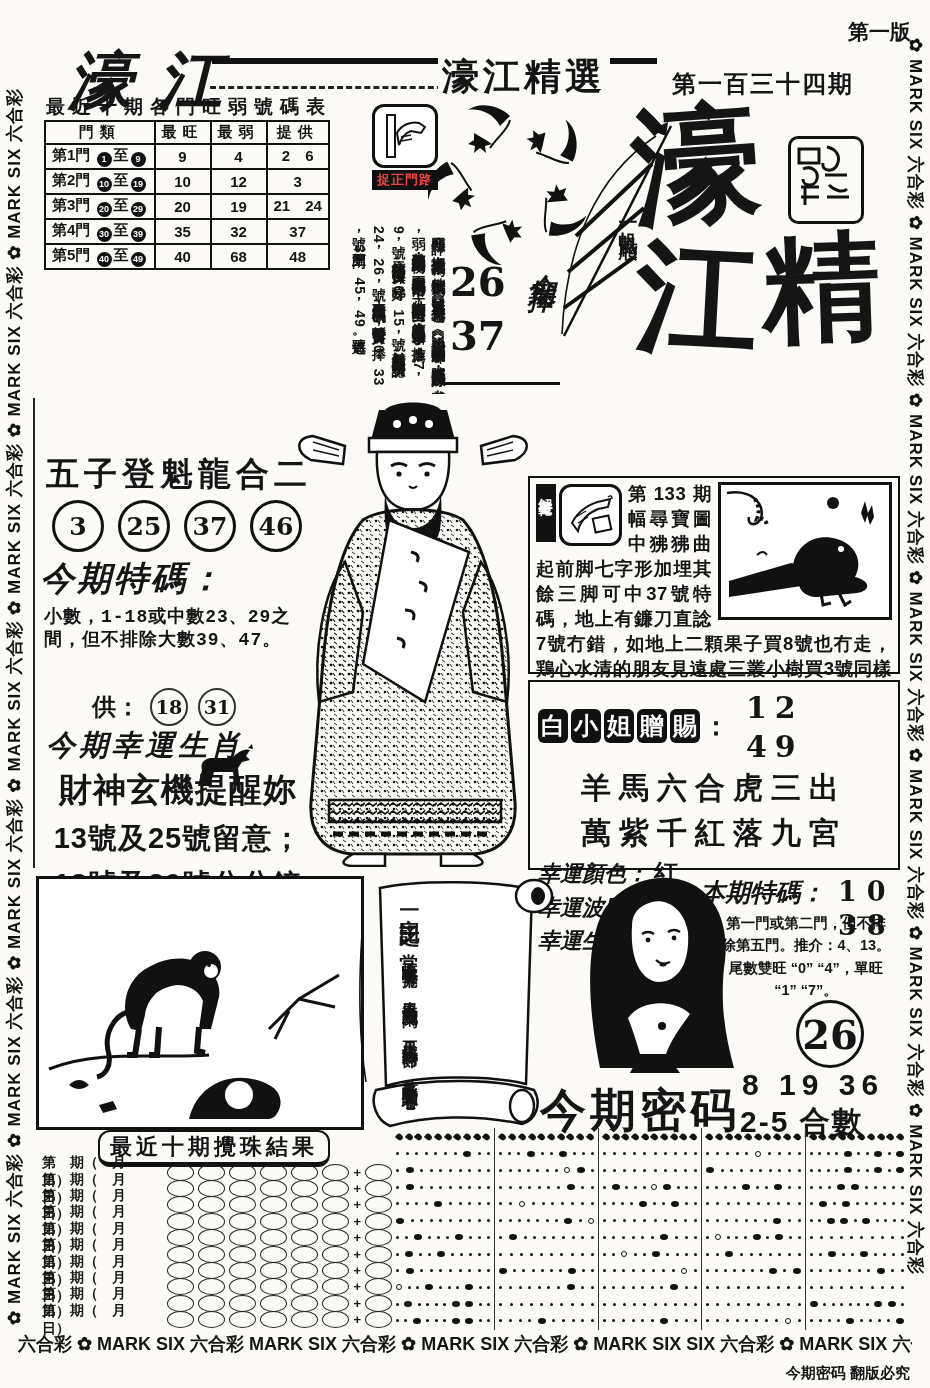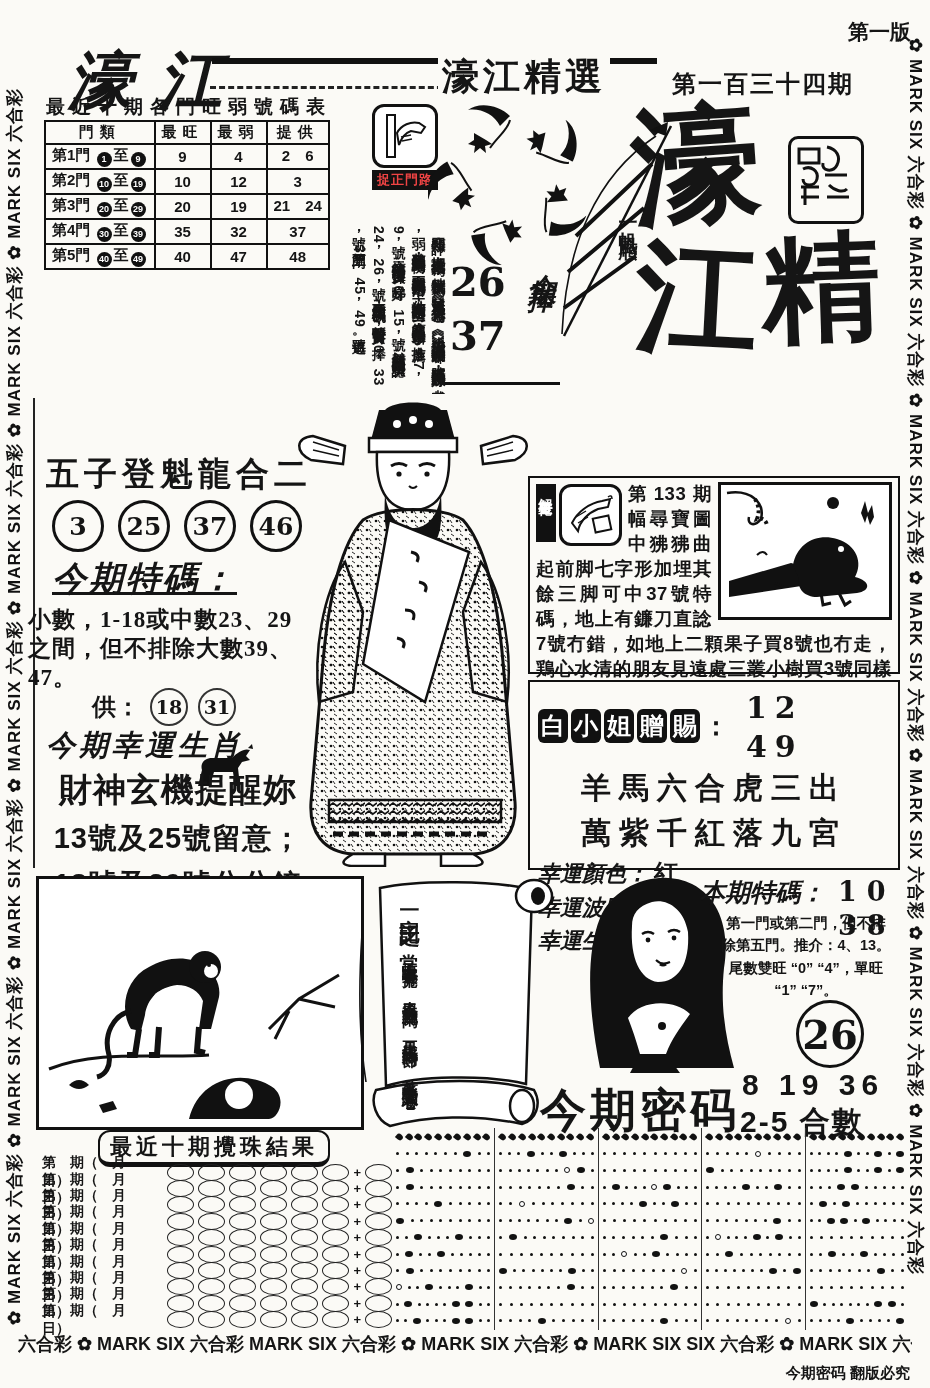--- a/index.html
+++ b/index.html
@@ -197,7 +197,7 @@
         <tr>
           <td class="hc-door">第5門 <i class="nc">40</i>至<i class="nc">49</i></td>
           <td>40</td>
-          <td>47</td>
+          <td>68</td>
           <td>48</td>
         </tr>
       </tbody>

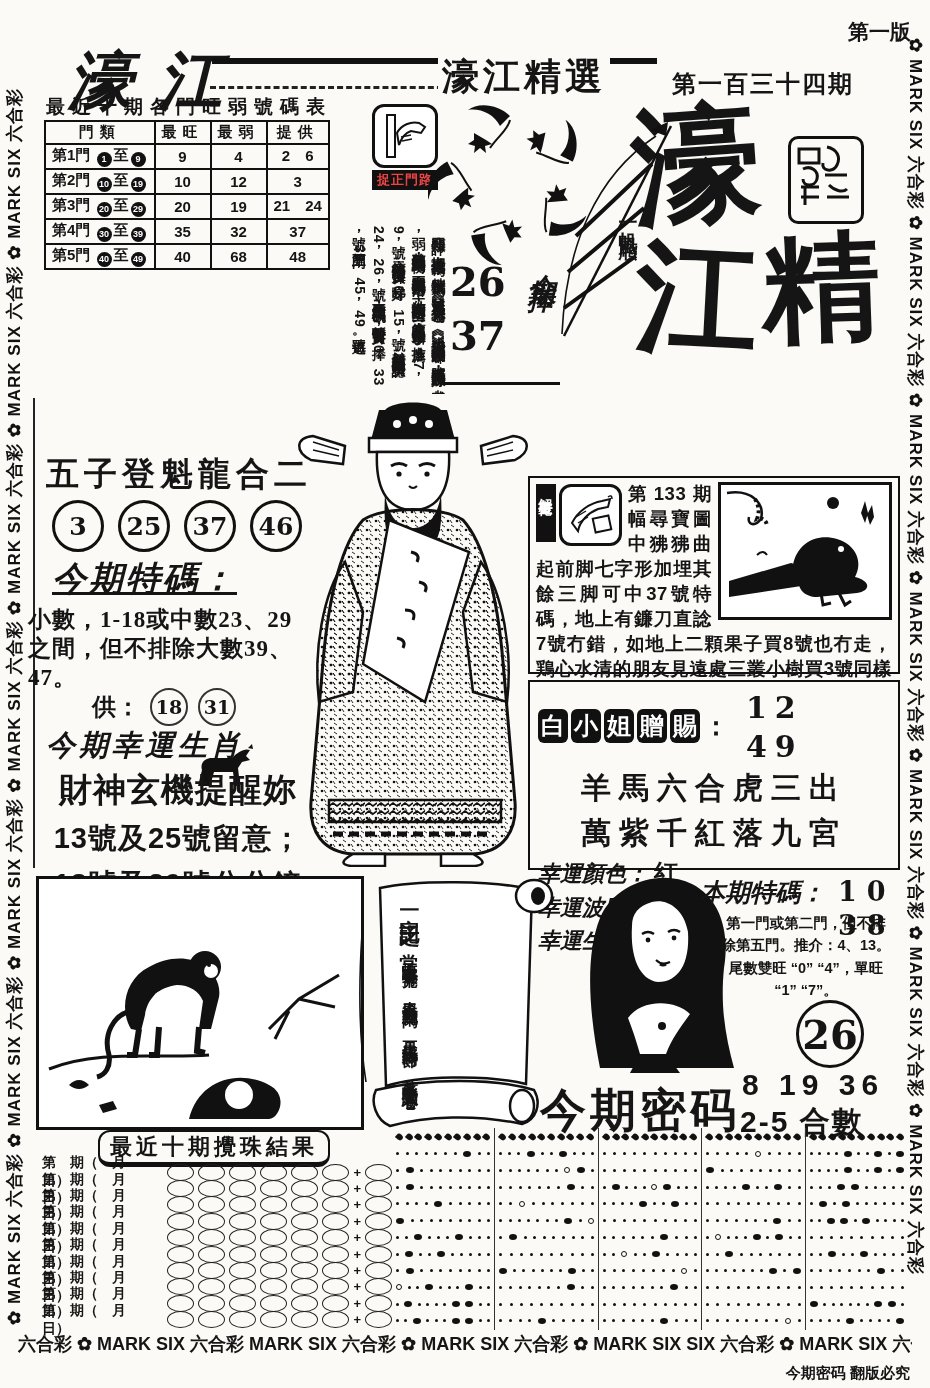--- a/index.html
+++ b/index.html
@@ -63,7 +63,7 @@
   .poem-nums{left:52px;top:500px;display:flex;gap:14px;}
   .big-circ{width:46px;height:46px;border:3px solid #111;border-radius:50%;display:flex;align-items:center;justify-content:center;
             font-size:25px;font-weight:bold;font-family:"DejaVu Serif",serif;}
-  .special-head{left:52px;top:556px;font-size:34px;font-weight:bold;font-style:italic;font-family:"DejaVu Serif",serif;letter-spacing:3px;text-decoration:underline;}
+  .special-head{left:40px;top:556px;font-size:34px;font-weight:bold;font-style:italic;font-family:"DejaVu Serif",serif;letter-spacing:3px;}
   .special-body{left:28px;top:606px;width:268px;font-size:23px;font-weight:bold;font-family:Liberation Serif, serif;line-height:1.25;letter-spacing:1px;}
   .offer-row{left:92px;top:688px;font-size:24px;font-weight:bold;font-family:"DejaVu Serif",serif;display:flex;align-items:center;gap:10px;}
   .thin-circ{width:34px;height:34px;border:2px solid #333;border-radius:50%;display:flex;align-items:center;justify-content:center;font-size:19px;}

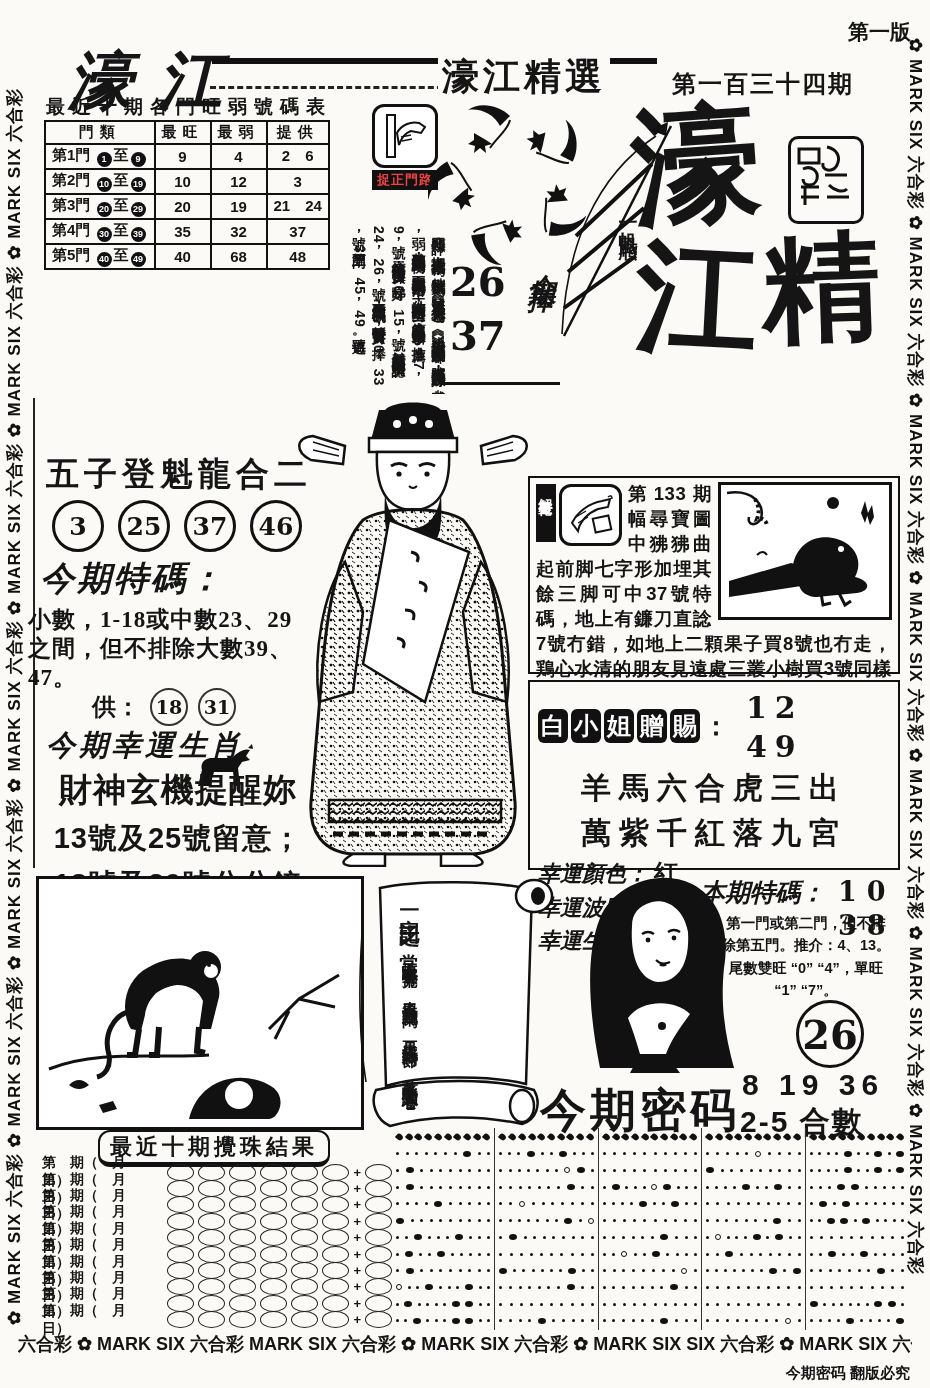--- a/index.html
+++ b/index.html
@@ -64,7 +64,7 @@
   .big-circ{width:46px;height:46px;border:3px solid #111;border-radius:50%;display:flex;align-items:center;justify-content:center;
             font-size:25px;font-weight:bold;font-family:"DejaVu Serif",serif;}
   .special-head{left:40px;top:556px;font-size:34px;font-weight:bold;font-style:italic;font-family:"DejaVu Serif",serif;letter-spacing:3px;}
-  .special-body{left:28px;top:606px;width:268px;font-size:23px;font-weight:bold;font-family:Liberation Serif, serif;line-height:1.25;letter-spacing:1px;}
+  .special-body{left:44px;top:606px;width:268px;font-size:18px;font-weight:bold;font-family:Liberation Mono, monospace;line-height:1.25;letter-spacing:1px;}
   .offer-row{left:92px;top:688px;font-size:24px;font-weight:bold;font-family:"DejaVu Serif",serif;display:flex;align-items:center;gap:10px;}
   .thin-circ{width:34px;height:34px;border:2px solid #333;border-radius:50%;display:flex;align-items:center;justify-content:center;font-size:19px;}
   .zodiac-line{left:46px;top:726px;font-size:29px;font-weight:bold;font-style:italic;font-family:"DejaVu Serif",serif;letter-spacing:4px;}

